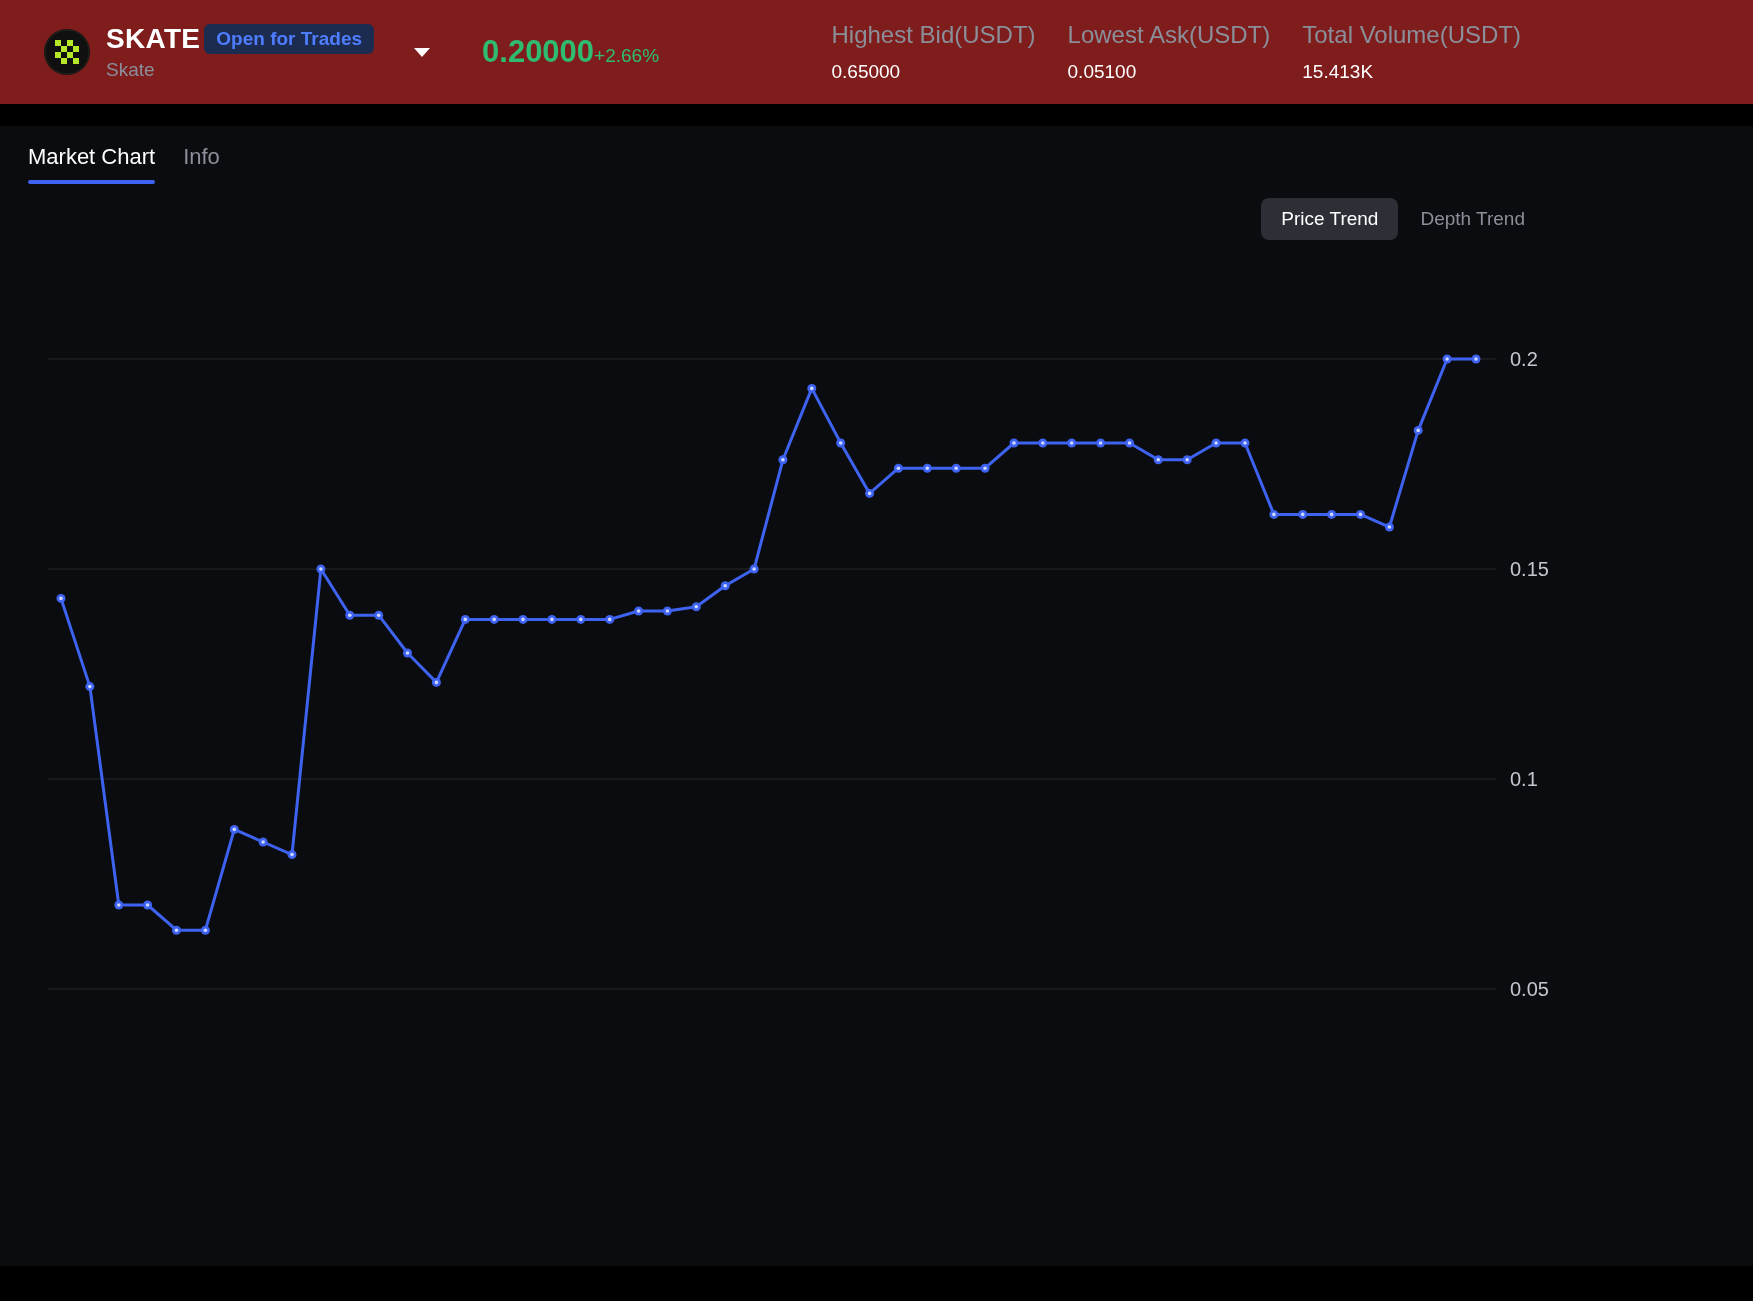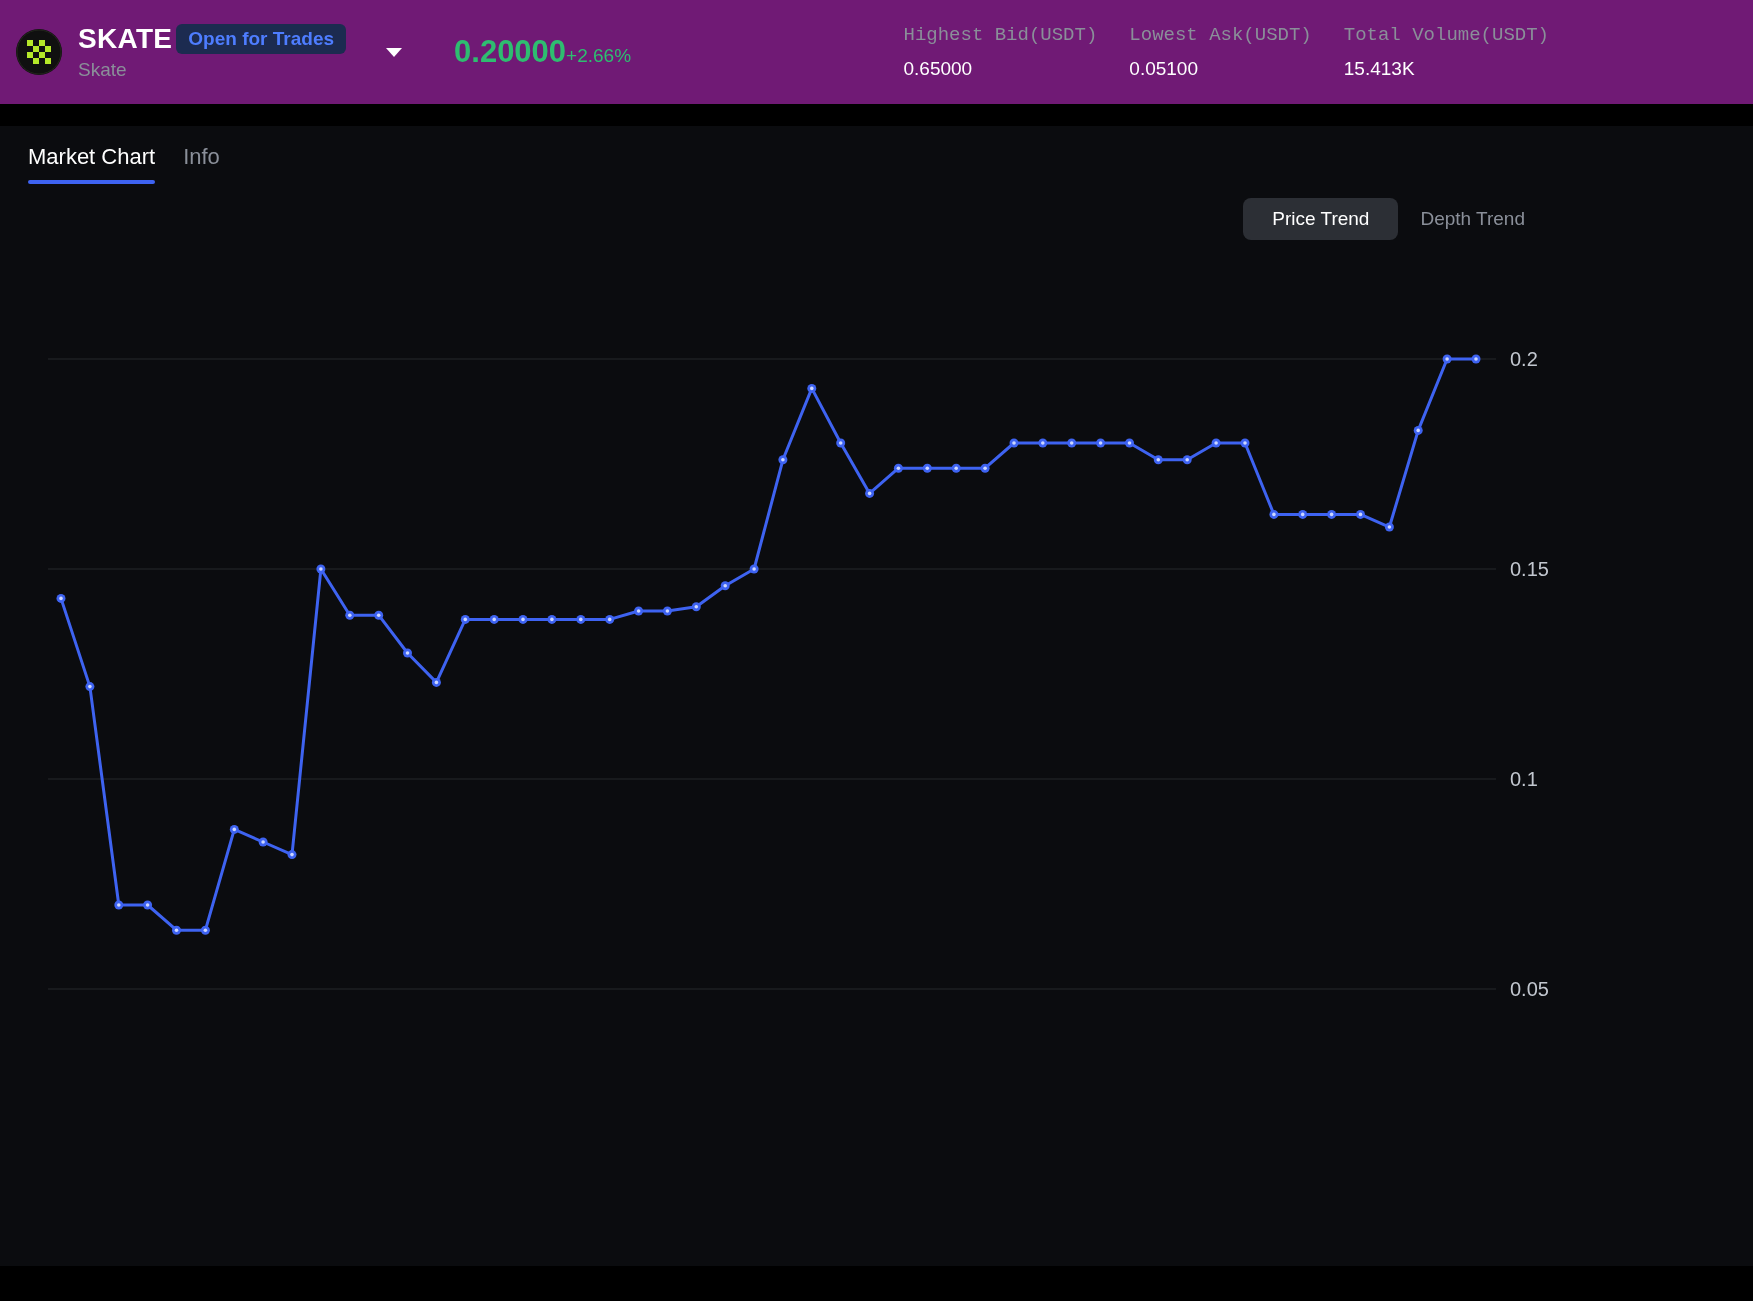--- a/index.html
+++ b/index.html
@@ -12,9 +12,9 @@
 
   
   .header {
-    height:104px; background:#701a75;
+    height:104px; background:#7f1d1d;
     display:flex; align-items:center;
-    padding:0 16px;
+    padding:0 44px;
   }
   .token-group { display:flex; align-items:center; }
   .token-logo { width:46px; height:46px; flex:0 0 auto; }

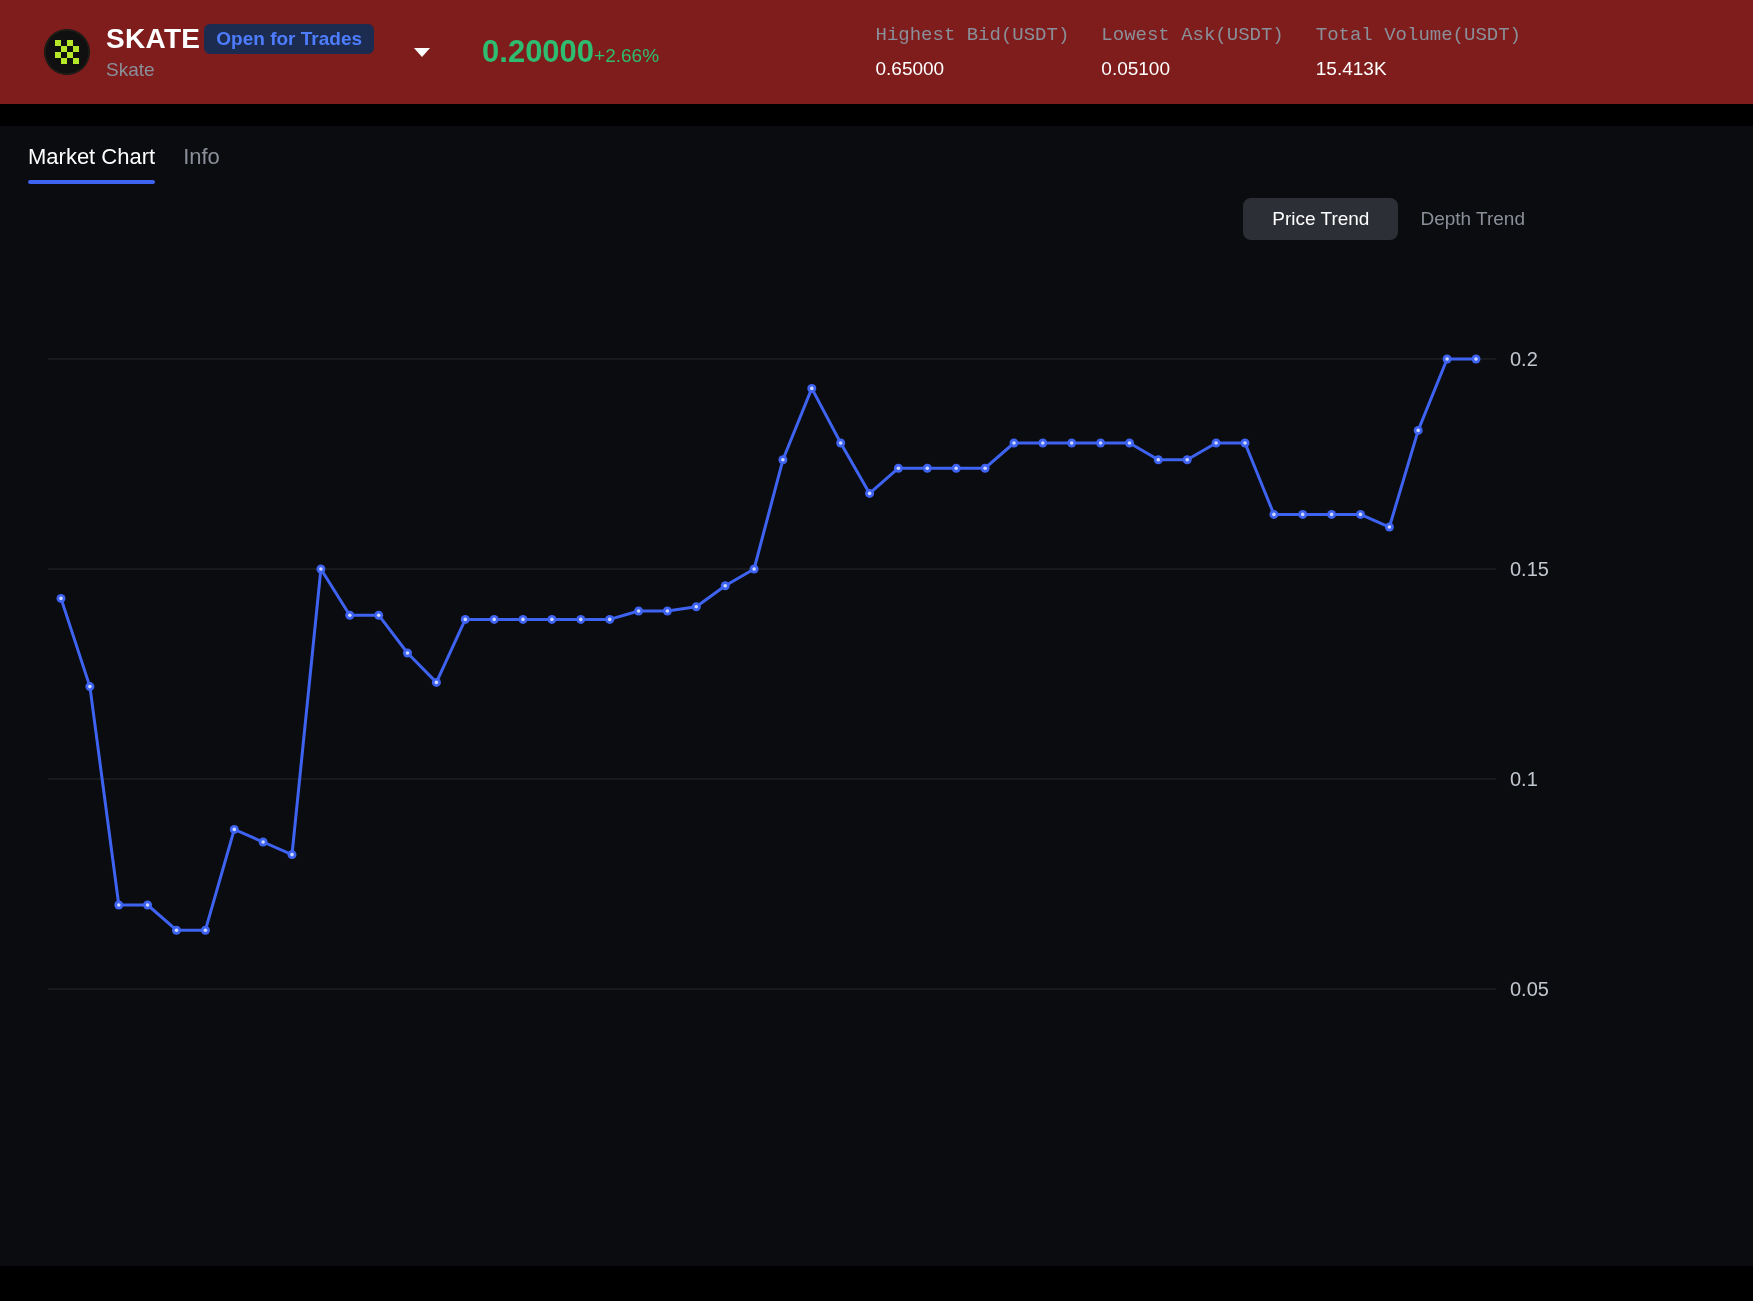--- a/index.html
+++ b/index.html
@@ -38,7 +38,7 @@
 
   .stats { margin-left:auto; margin-right:188px; display:flex; gap:32px; }
   .stat { display:flex; flex-direction:column; gap:12px; min-width:178px; }
-  .stat-label { font-size:19px; color:#8a8f99; white-space:nowrap;font-family:Liberation Mono, monospace; }
+  .stat-label { font-size:24px; color:#8a8f99; white-space:nowrap; }
   .stat-value { font-size:19px; color:#fff; font-weight:500; }
 
   

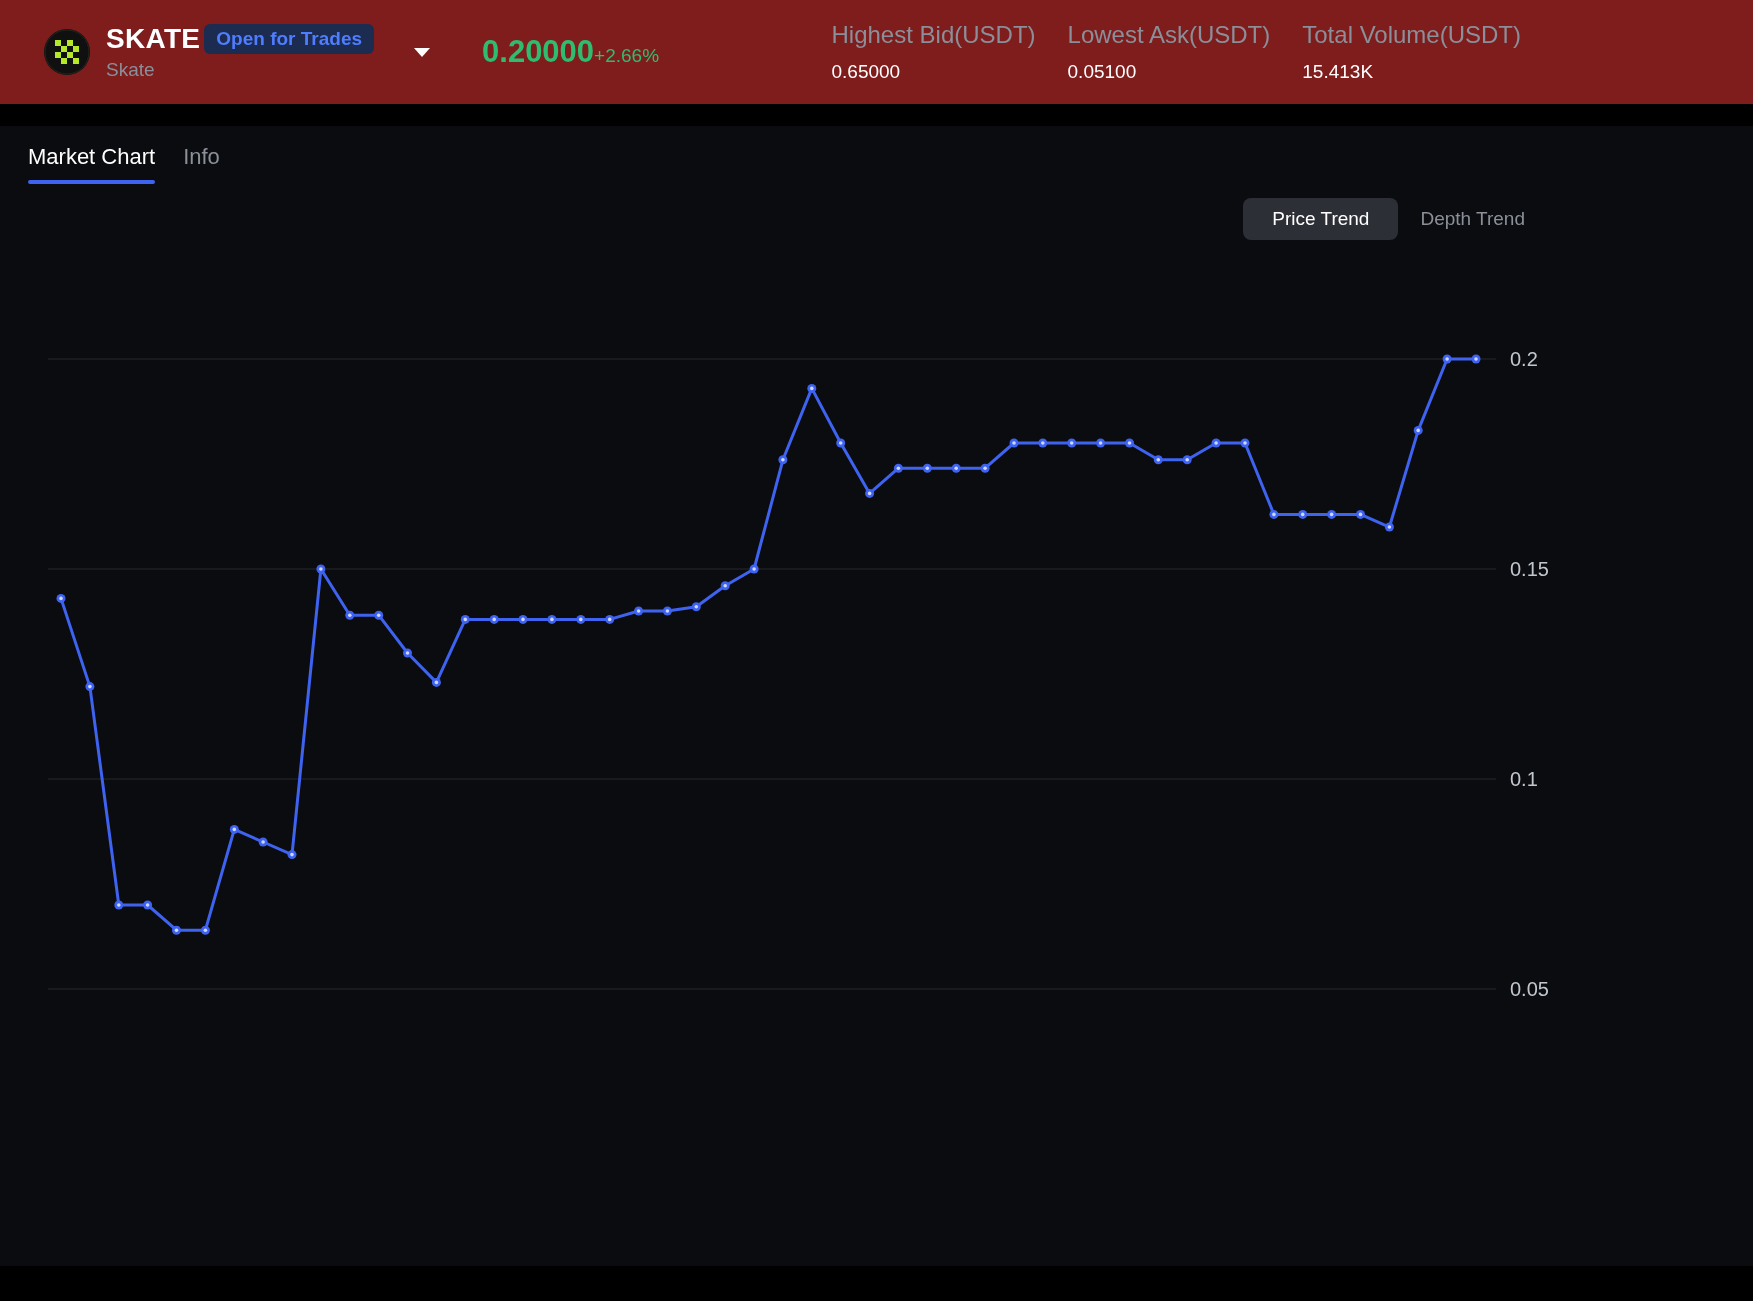--- a/index.html
+++ b/index.html
@@ -57,7 +57,7 @@
   .tf { font-size:19px; color:#8a8f99; padding:6px 10px; border-radius:6px; cursor:pointer; }
   .tf.active { background:#26282e; color:#fff; font-weight:500; }
   .trend-controls { margin-left:auto; margin-right:200px; display:flex; align-items:center; gap:22px; }
-  .trend-btn { font-size:19px; color:#fff; background:#2c2f35; padding:10px 29px; border-radius:8px; cursor:pointer; }
+  .trend-btn { font-size:19px; color:#fff; background:#2c2f35; padding:10px 20px; border-radius:8px; cursor:pointer; }
   .trend-link { font-size:19px; color:#8a8f99; cursor:pointer; }
 
   .chart-wrap { width:1510px; height:1020px; }

